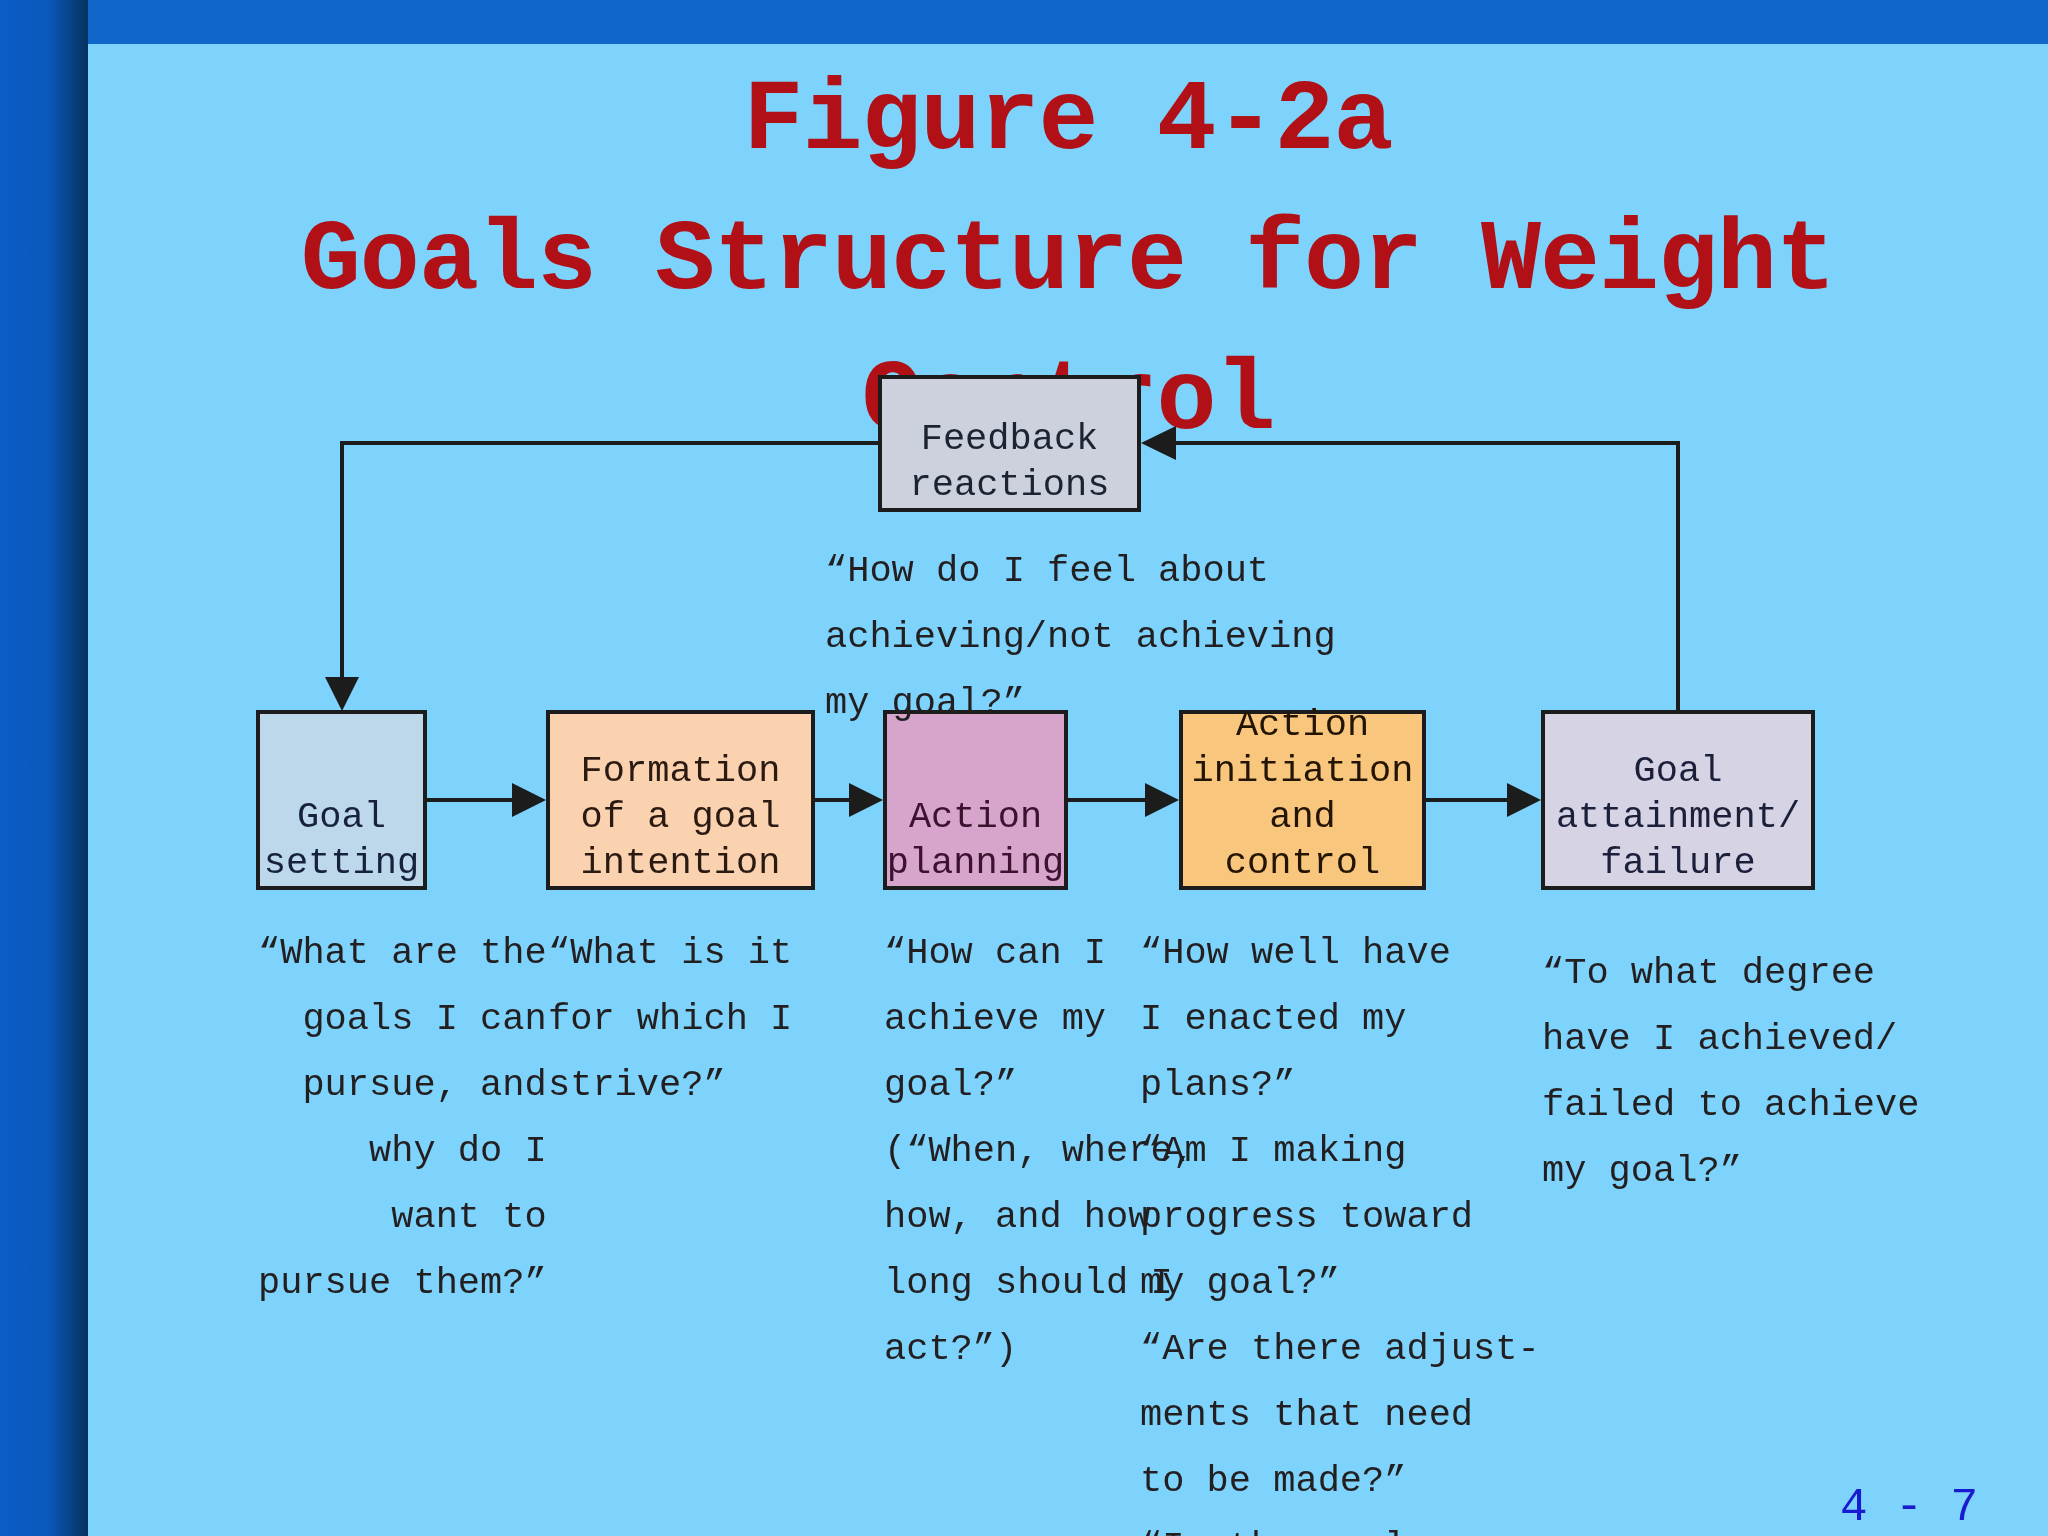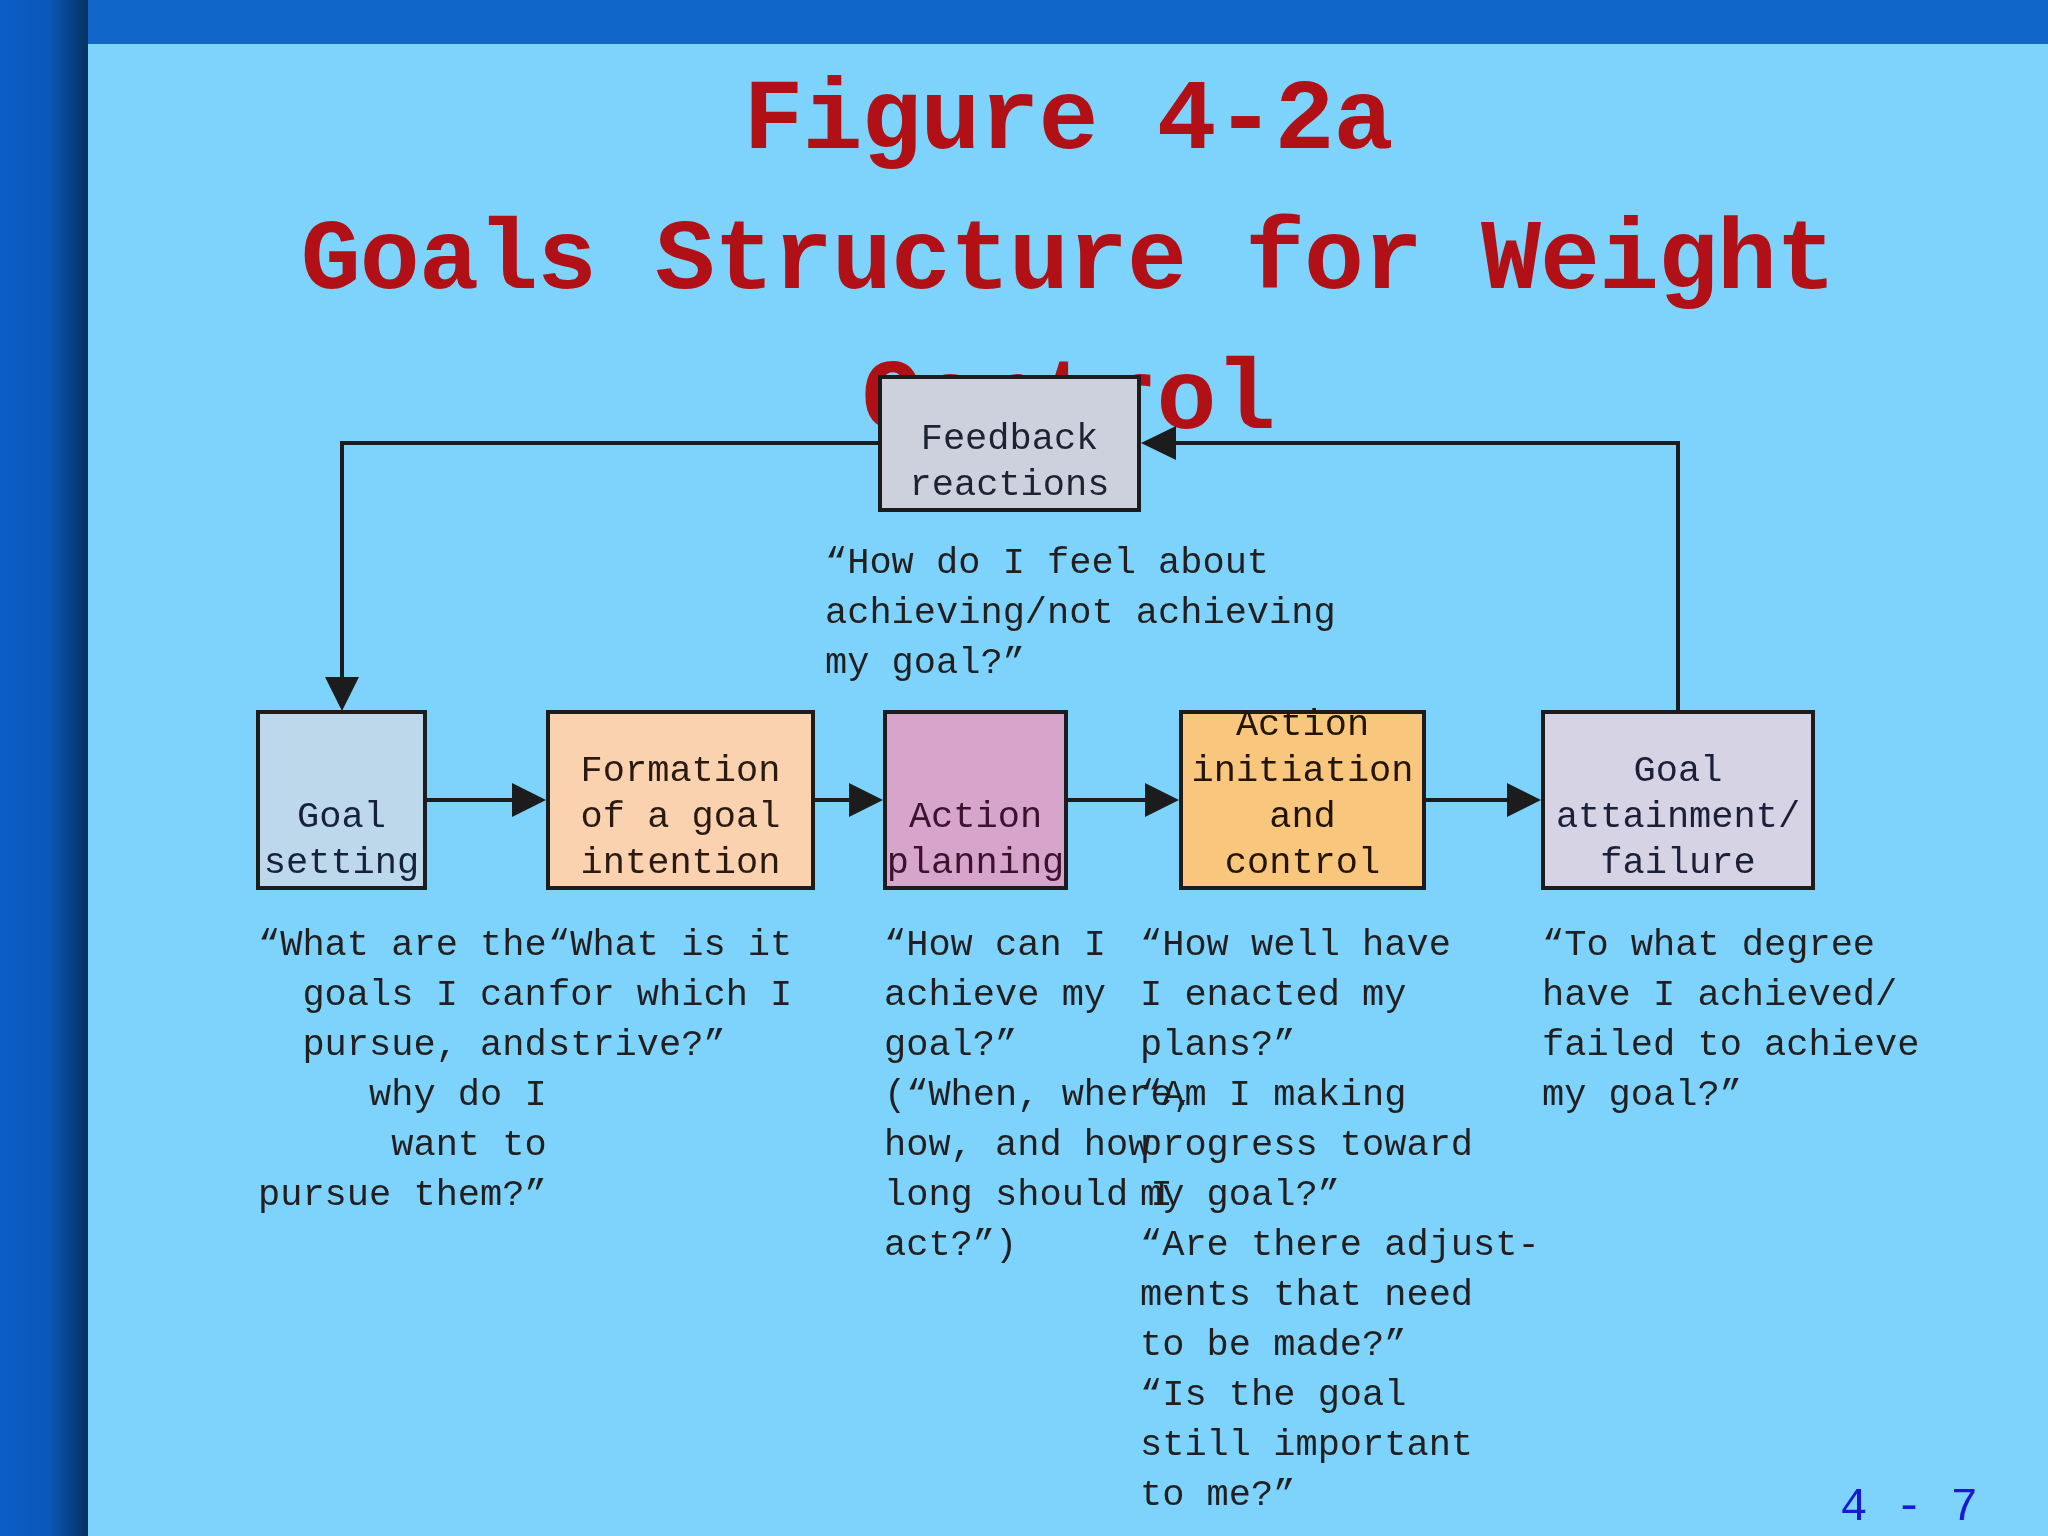--- a/index.html
+++ b/index.html
@@ -31,7 +31,7 @@
   .b-action-initiation{left:1179px;top:710px;width:247px;height:180px;background:#f8c77d;color:#231403;}
   .b-goal-attainment{left:1541px;top:710px;width:274px;height:180px;background:#d5d3e4;color:#1b1f3a;}
   .quote{
-    position:absolute;color:#231f20;font-size:37px;line-height:50px;white-space:pre-line;
+    position:absolute;color:#231f20;font-size:37px;line-height:66px;white-space:pre-line;
   }
   .q-feedback{left:825px;top:538px;}
   .q1{left:258px;top:920px;text-align:right;}

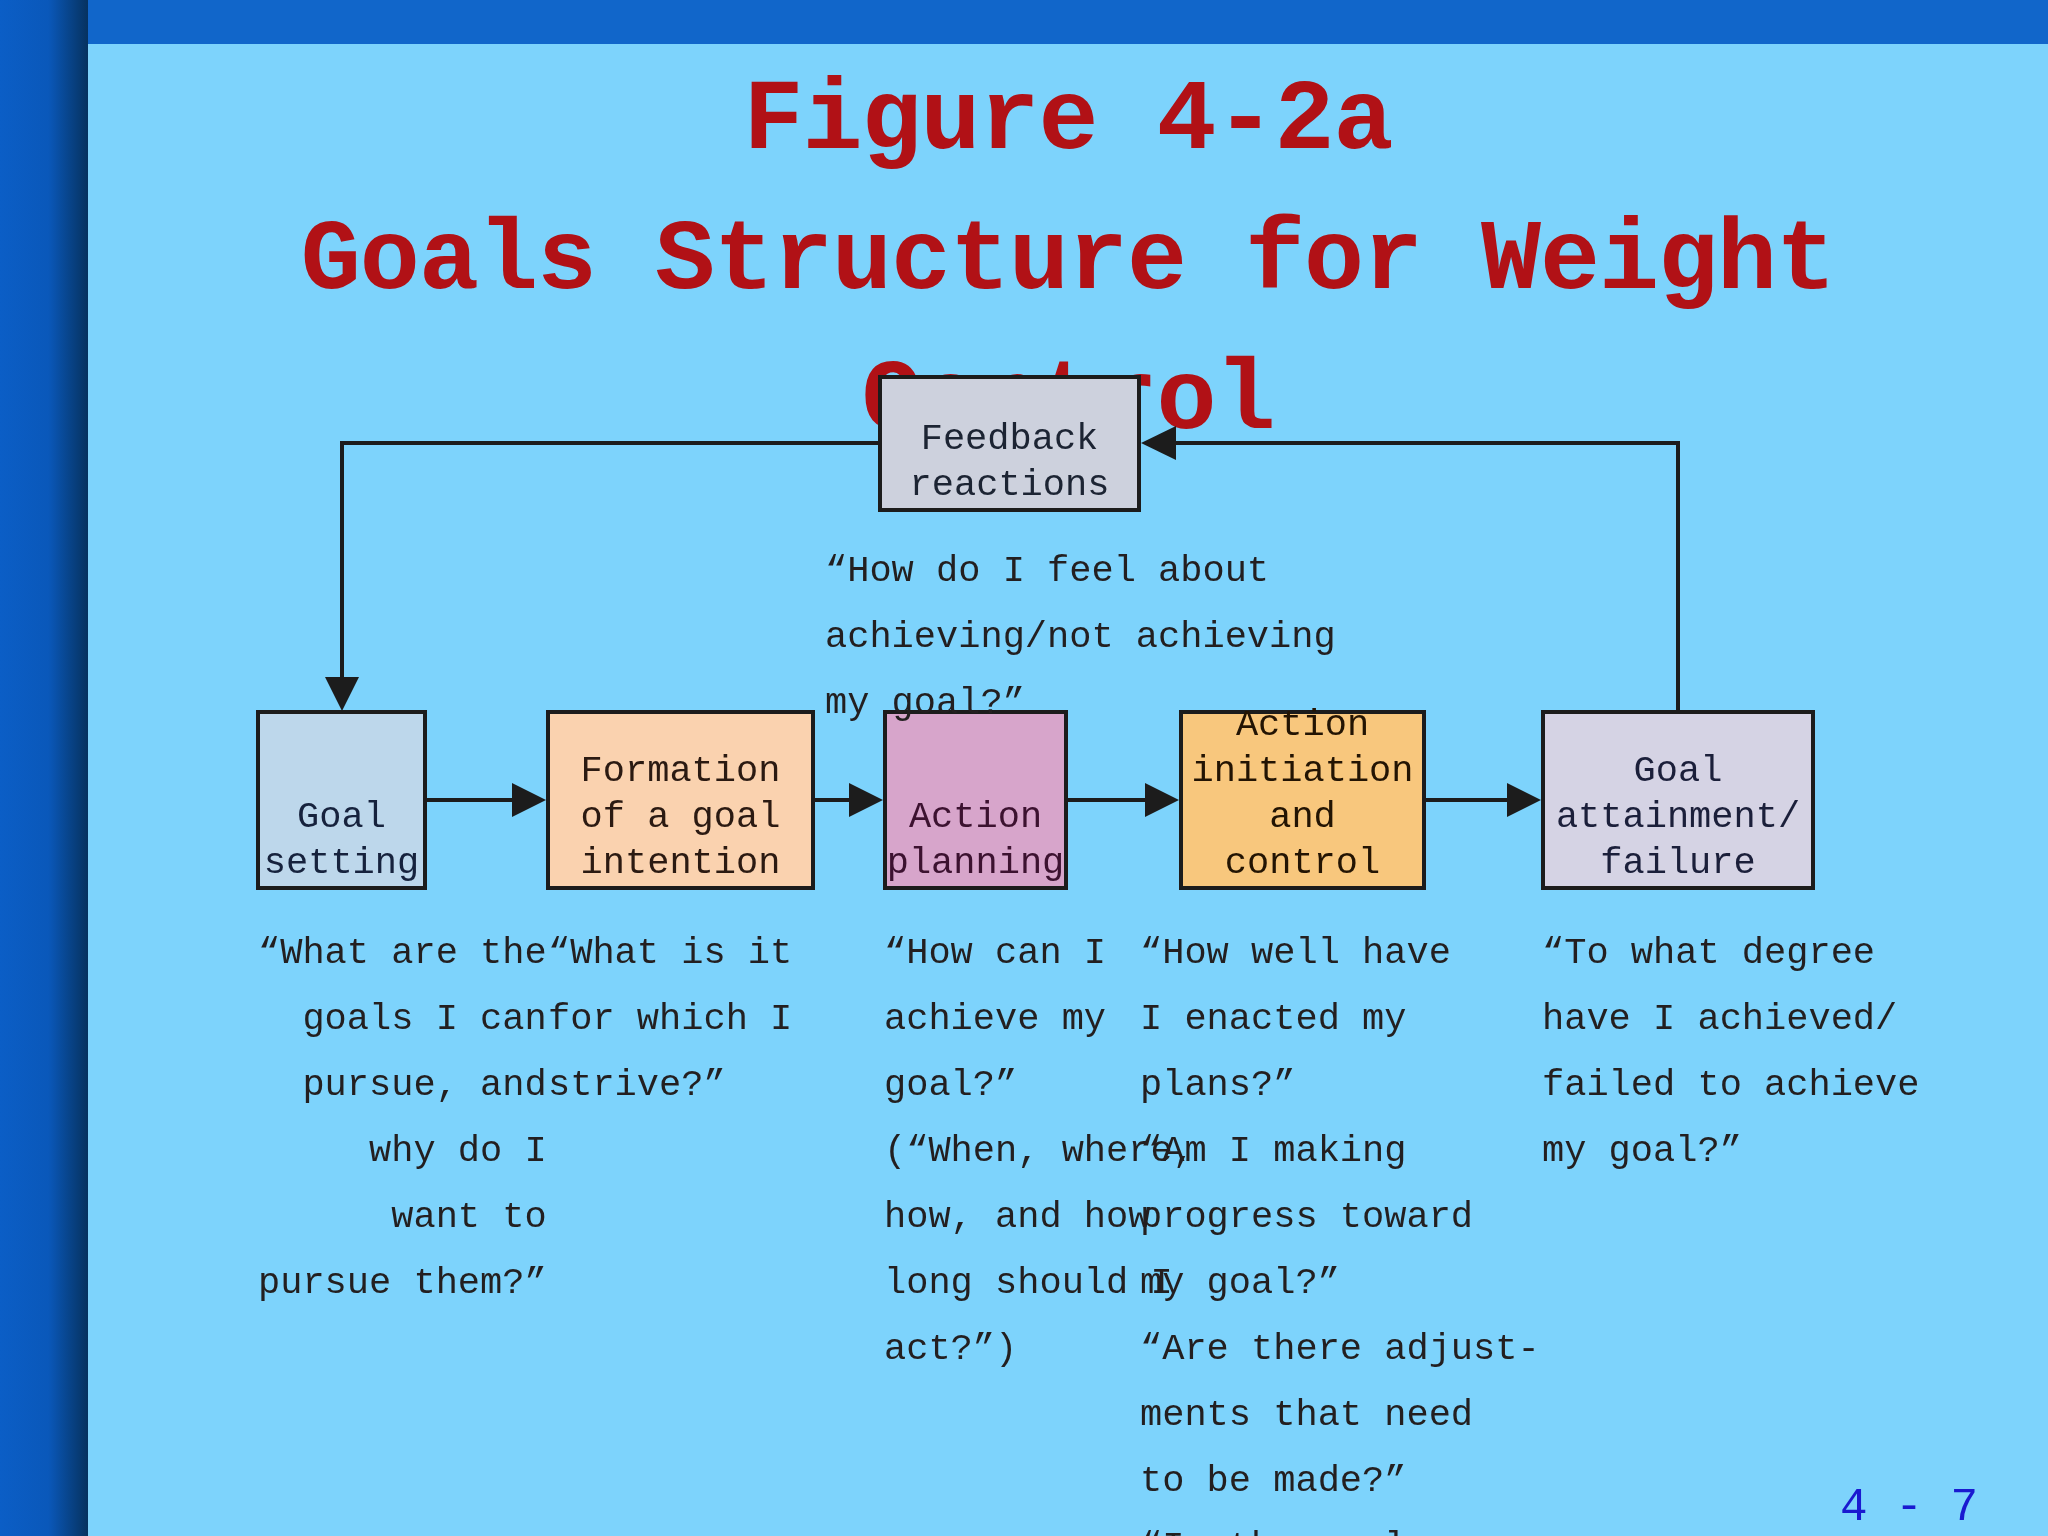--- a/index.html
+++ b/index.html
@@ -38,7 +38,7 @@
   .q2{left:548px;top:920px;}
   .q3{left:884px;top:920px;}
   .q4{left:1140px;top:920px;}
-  .q5{left:1542px;top:920px;}
+  .q5{left:1542px;top:940px;}
   .pagenum{
     position:absolute;right:70px;bottom:2px;color:#1a1ad0;font-size:46px;
   }

